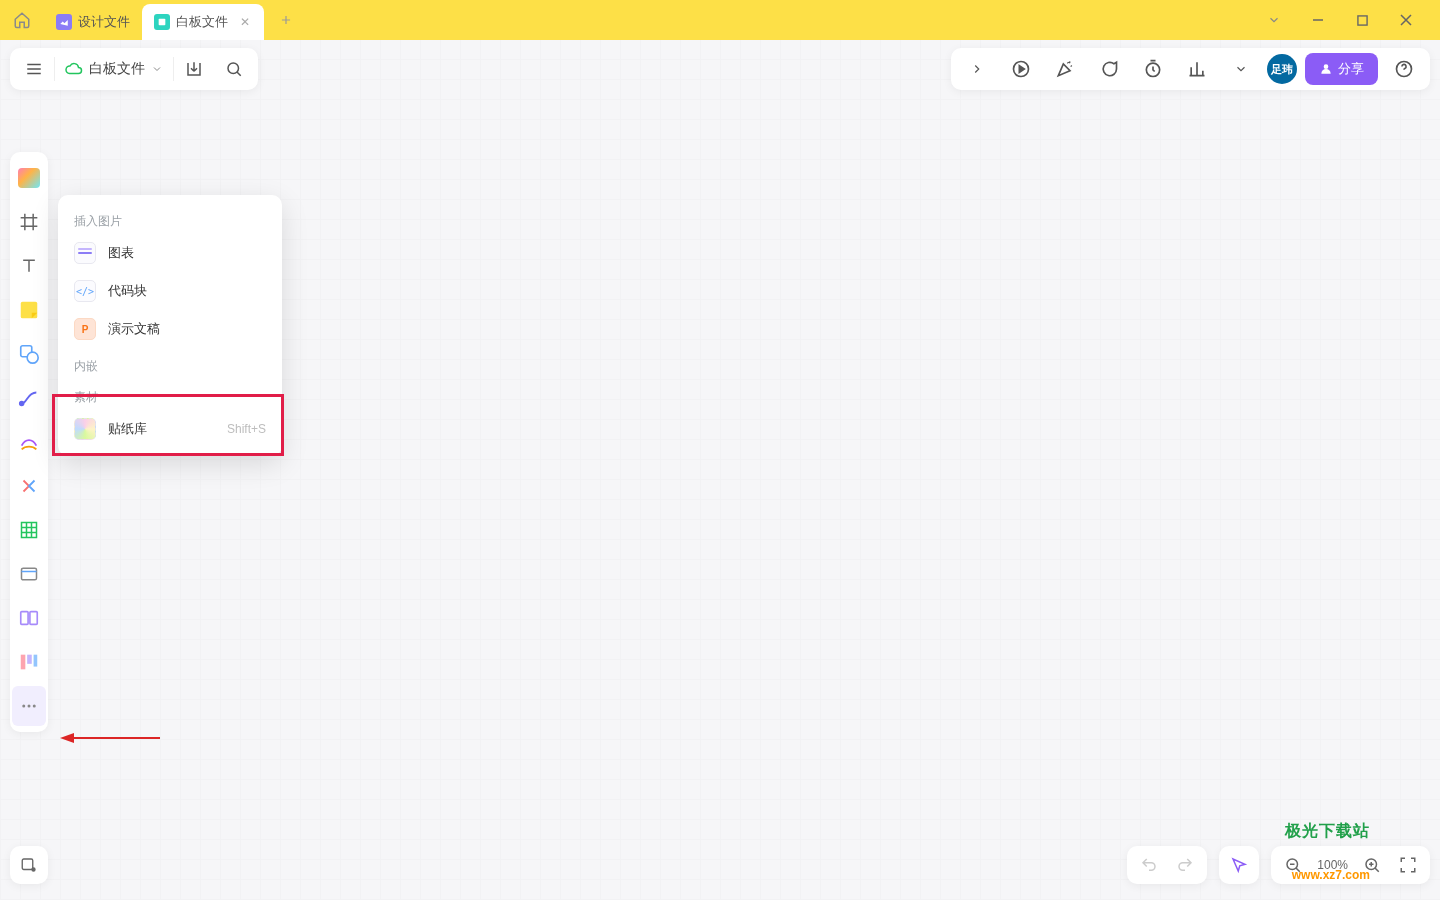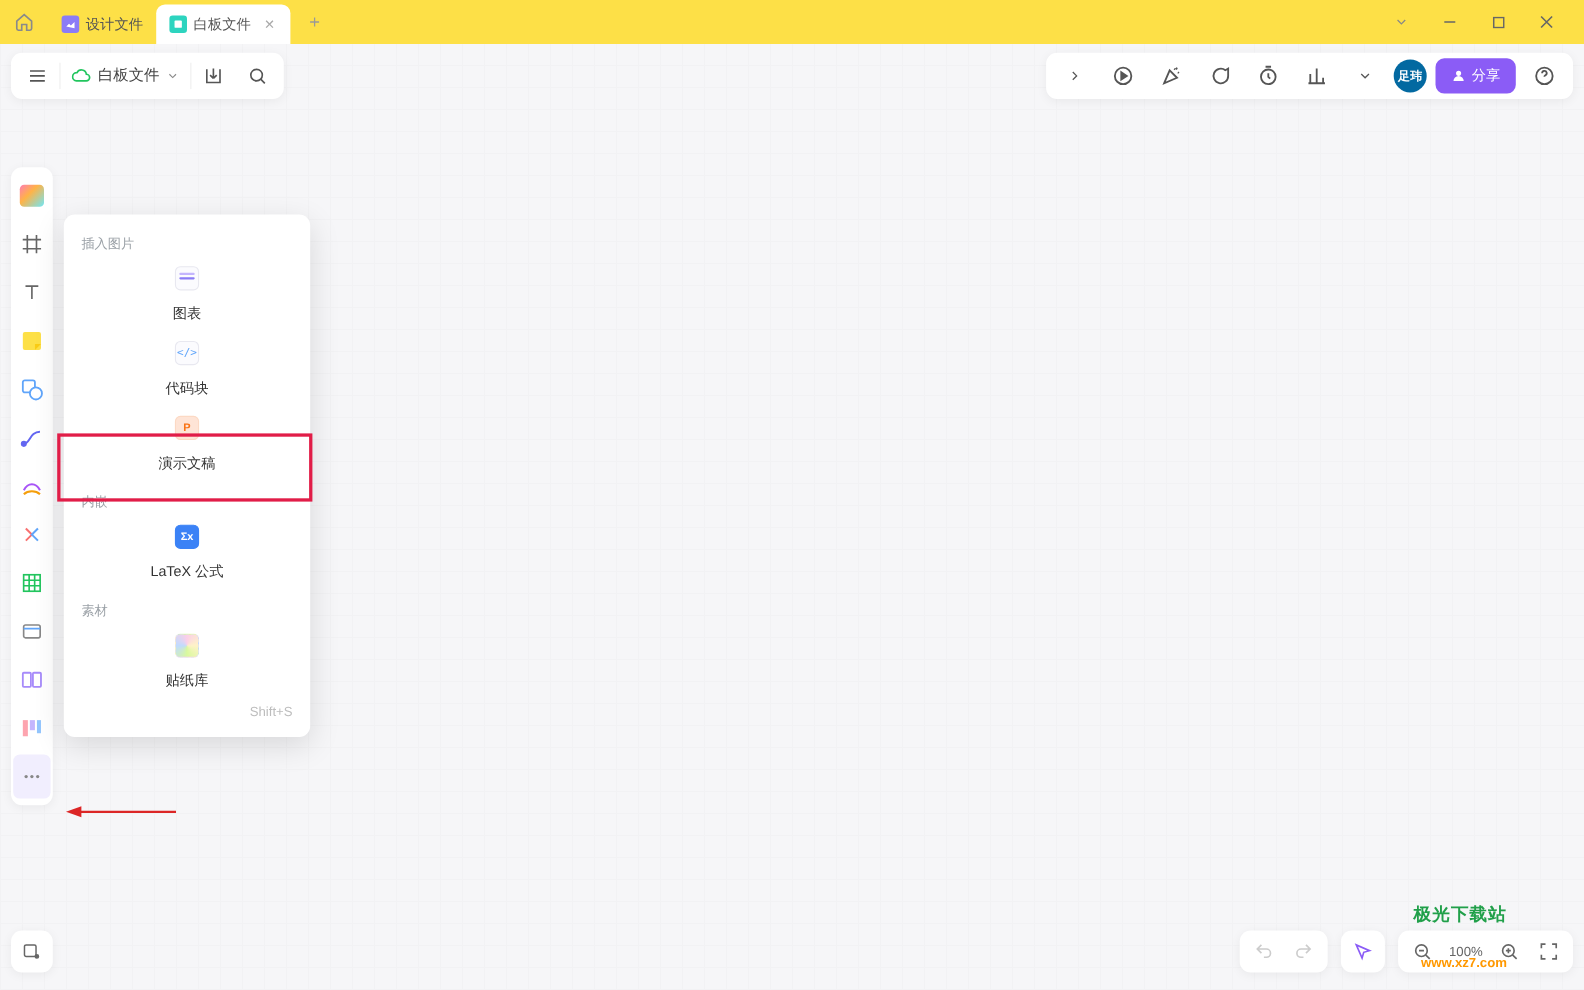--- a/index.html
+++ b/index.html
@@ -50,7 +50,7 @@
   
   .popover { position:absolute; top:155px; left:58px; width:224px; background:#fff; border-radius:10px; box-shadow:0 8px 28px rgba(0,0,0,0.12); padding: 8px 0; }
   .pop-section-label { font-size:12px; color:#9aa0a6; padding: 10px 16px 4px; }
-  .pop-item { display:flex; align-items:center; padding: 8px 16px; gap:12px; font-size:13px; color:#333;flex-direction:column; }
+  .pop-item { display:flex; align-items:center; padding: 8px 16px; gap:12px; font-size:13px; color:#333; }
   .pop-item .shortcut { margin-left:auto; font-size:12px; color:#bdbdbd; }
   .pop-icon { width:22px;height:22px;border-radius:5px;display:flex;align-items:center;justify-content:center;flex-shrink:0; border:1px solid #e8e8f0; background:#fbfbfe;}
   .pop-icon.window-bar::before { content:""; display:block;width:14px;height:2px;background:#8b7cf6;border-radius:2px;box-shadow:0 -4px 0 #c4b5fd; }

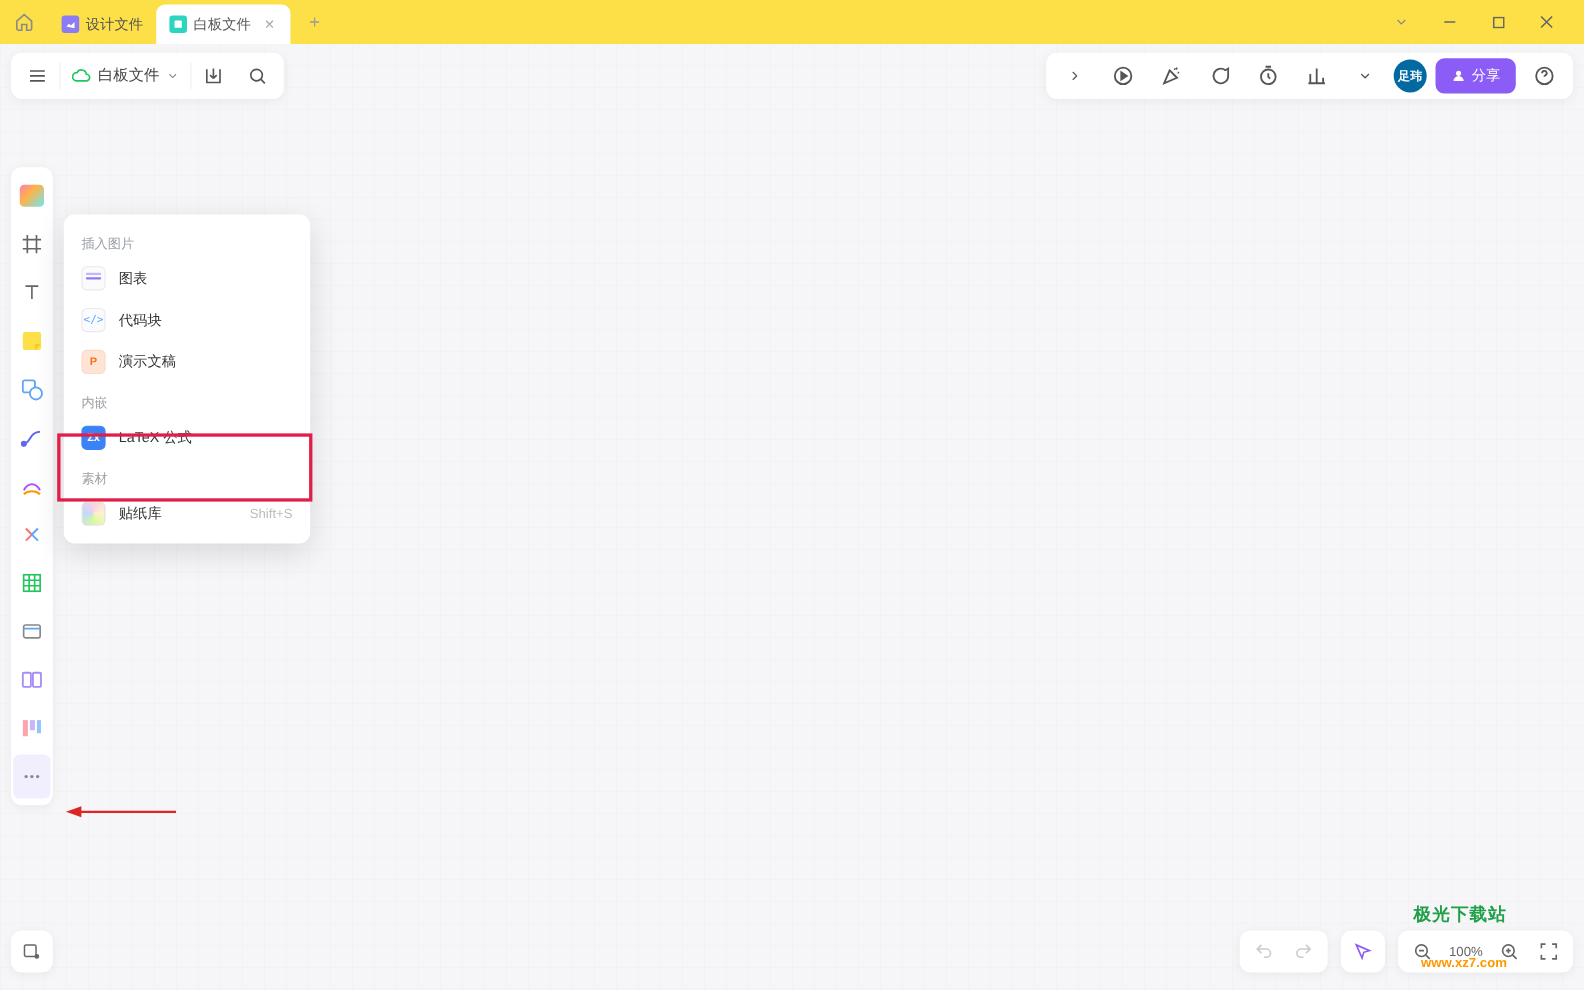--- a/index.html
+++ b/index.html
@@ -326,10 +326,6 @@
 
 
     <div class="pop-section-label">内嵌</div>
-    <div class="pop-item">
-      <span class="pop-icon sigma">Σx</span>
-      <span>LaTeX 公式</span>
-    </div>
 
     <div class="pop-section-label">素材</div>
     <div class="pop-item">

